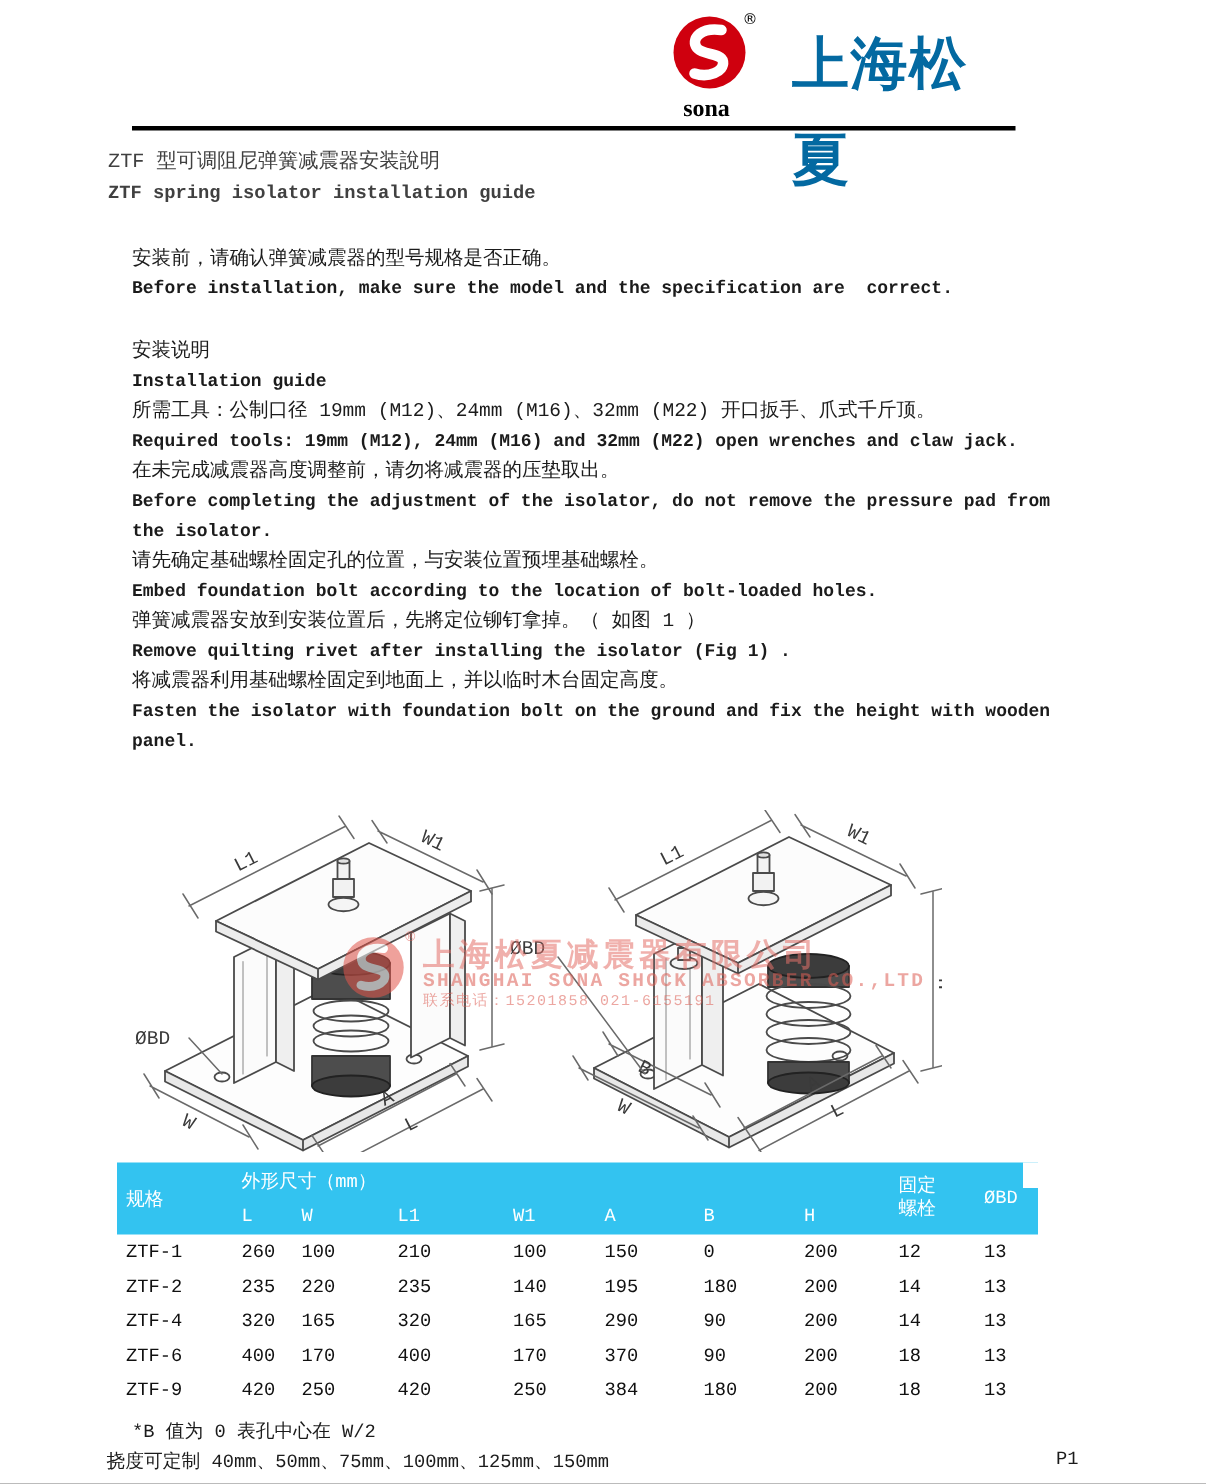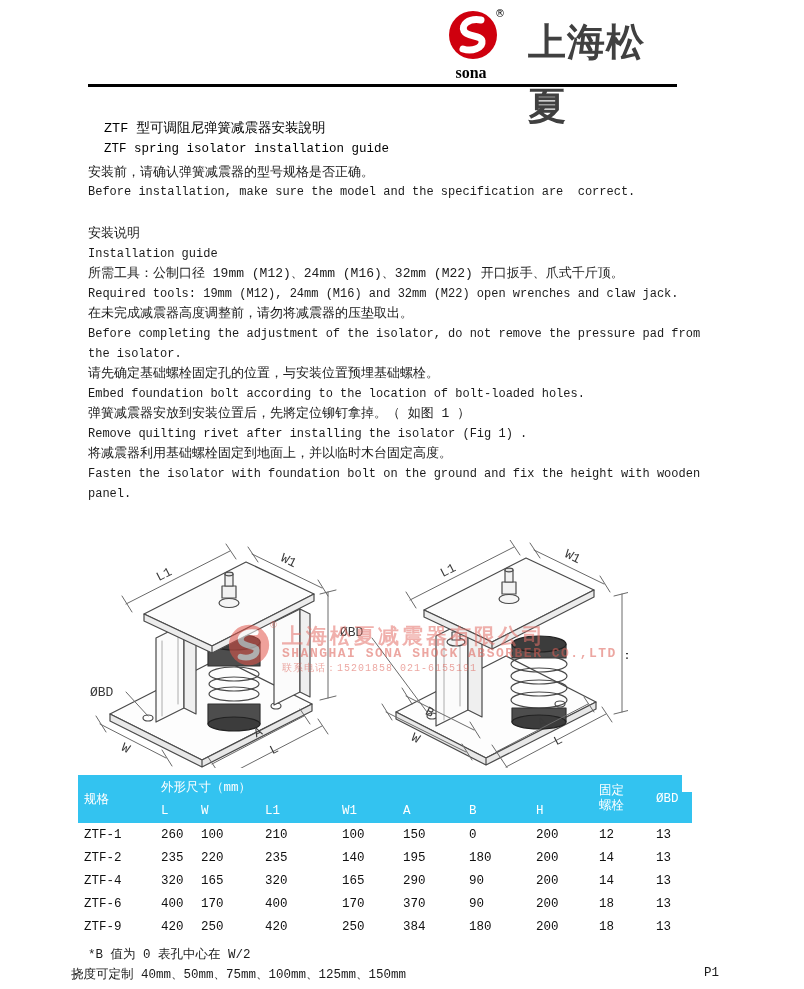--- a/index.html
+++ b/index.html
@@ -13,7 +13,7 @@
              font-family:"Liberation Serif","DejaVu Serif",serif;font-weight:bold;font-size:16px;color:#000;}
   .logo-reg{position:absolute;right:-2px;top:-2px;font-size:10px;color:#000;font-family:"DejaVu Sans",sans-serif;}
   .logo-cn{font-family:"DejaVu Sans","Liberation Sans",sans-serif;font-weight:bold;font-size:38px;
-           color:#404040;line-height:64px;margin-left:25px;letter-spacing:1px;}
+           color:#0369a1;line-height:64px;margin-left:25px;letter-spacing:1px;}
   .head-rule{position:absolute;left:88px;top:84px;width:589px;height:3px;background:#000;}
   
   .doc-title{position:absolute;left:104px;top:98px;line-height:21px;color:#000000;margin-top:20px;}

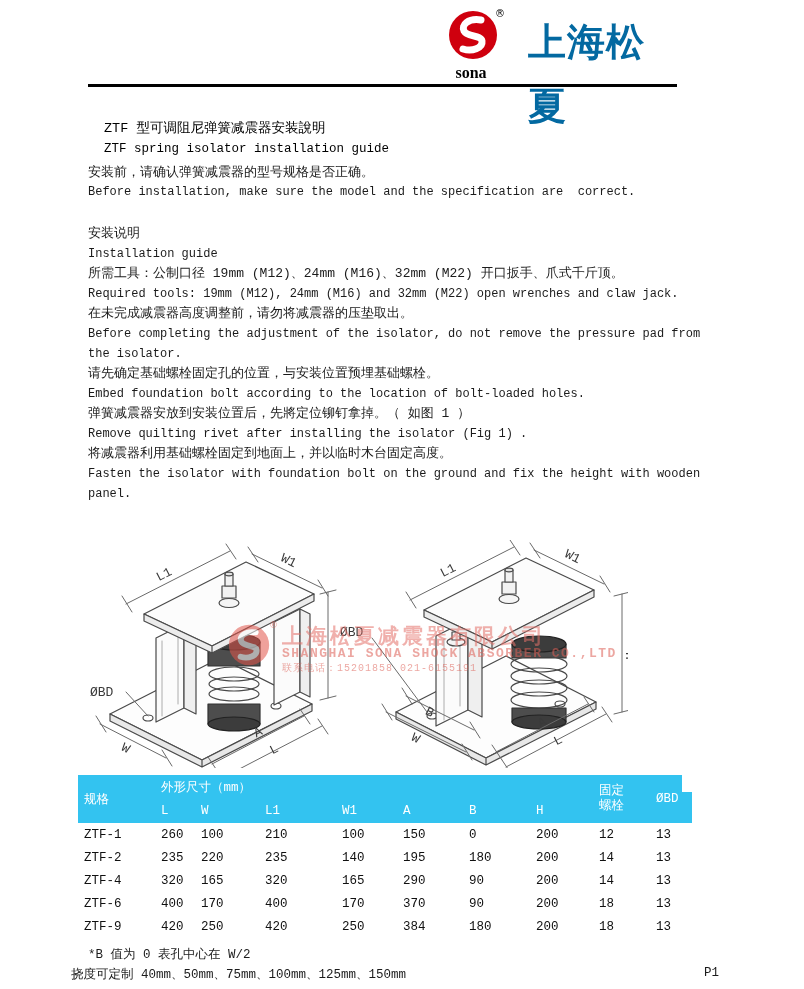--- a/index.html
+++ b/index.html
@@ -16,7 +16,7 @@
            color:#0369a1;line-height:64px;margin-left:25px;letter-spacing:1px;}
   .head-rule{position:absolute;left:88px;top:84px;width:589px;height:3px;background:#000;}
   
-  .doc-title{position:absolute;left:104px;top:98px;line-height:21px;color:#000000;margin-top:20px;}
+  .doc-title{position:absolute;left:72px;top:98px;line-height:21px;color:#404040;}
   .doc-title .cn{font-size:13.5px;}
   .doc-title .en{font-size:12.5px;}
   

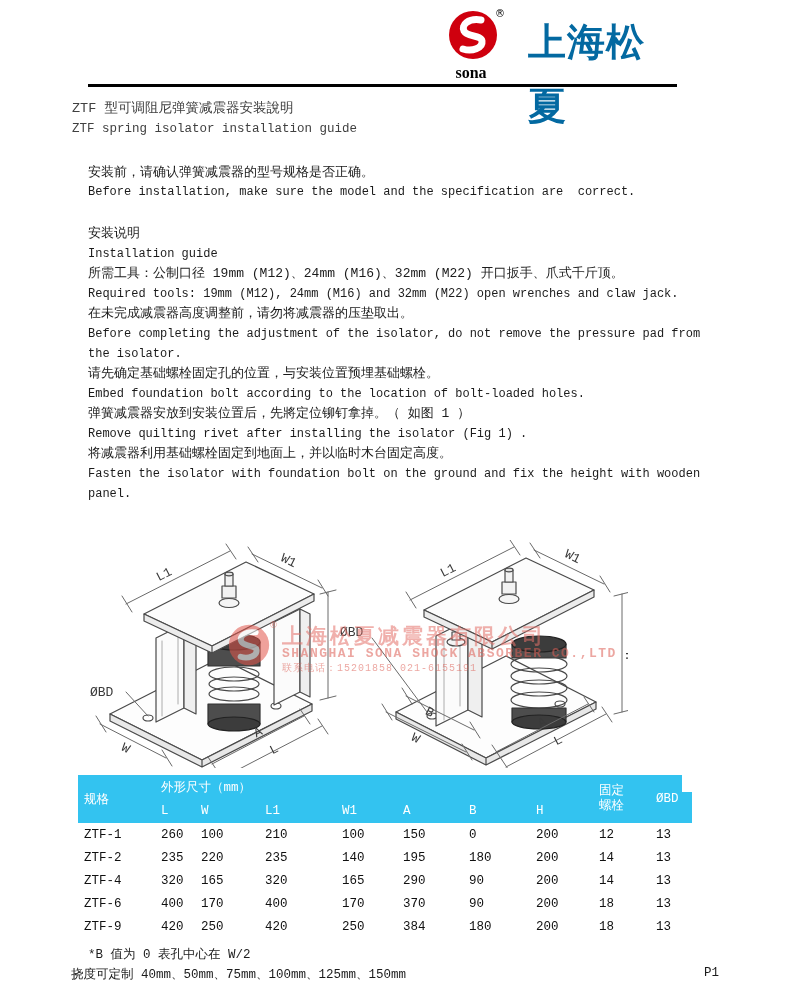--- a/index.html
+++ b/index.html
@@ -24,7 +24,7 @@
   .guide{position:absolute;left:88px;top:224px;line-height:20px;}
   .line{white-space:pre;height:20px;}
   .cn{font-size:13px;}
-  .en{font-size:12px;}
+  .en{font-size:12px;font-weight:bold;}
   
   .figure{position:absolute;left:88px;top:540px;width:540px;height:228px;}
   .figure svg{position:absolute;left:0;top:0;}

